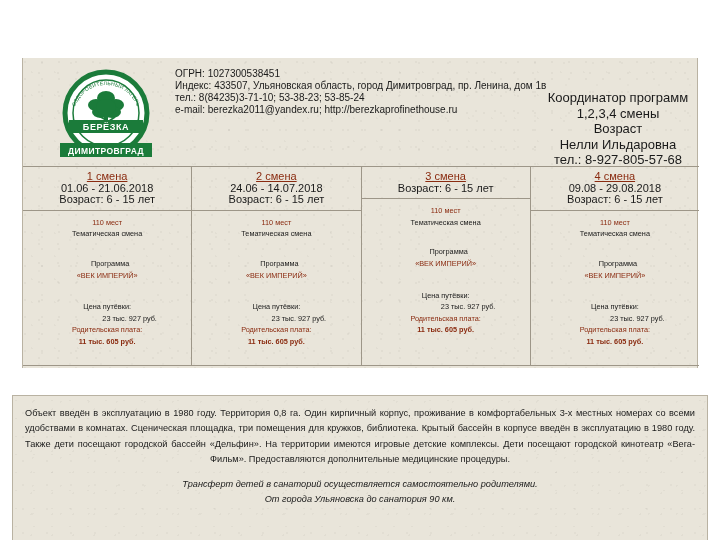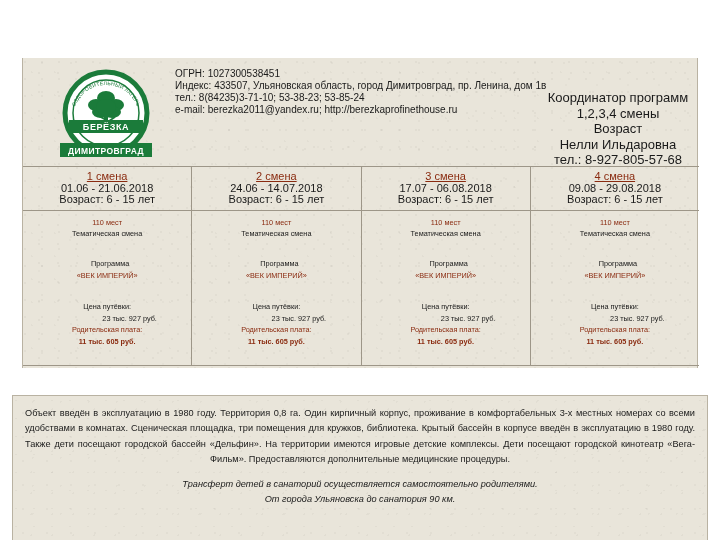--- a/index.html
+++ b/index.html
@@ -259,7 +259,6 @@
       <div class="shift-col">
         <div class="shift-head">
           <div class="shift-title">3 смена</div>
-          <div class="shift-dates">17.07 - 06.08.2018</div>
           <div class="shift-age">Возраст: 6 - 15 лет</div>
         </div>
         <div class="shift-rule"></div>

